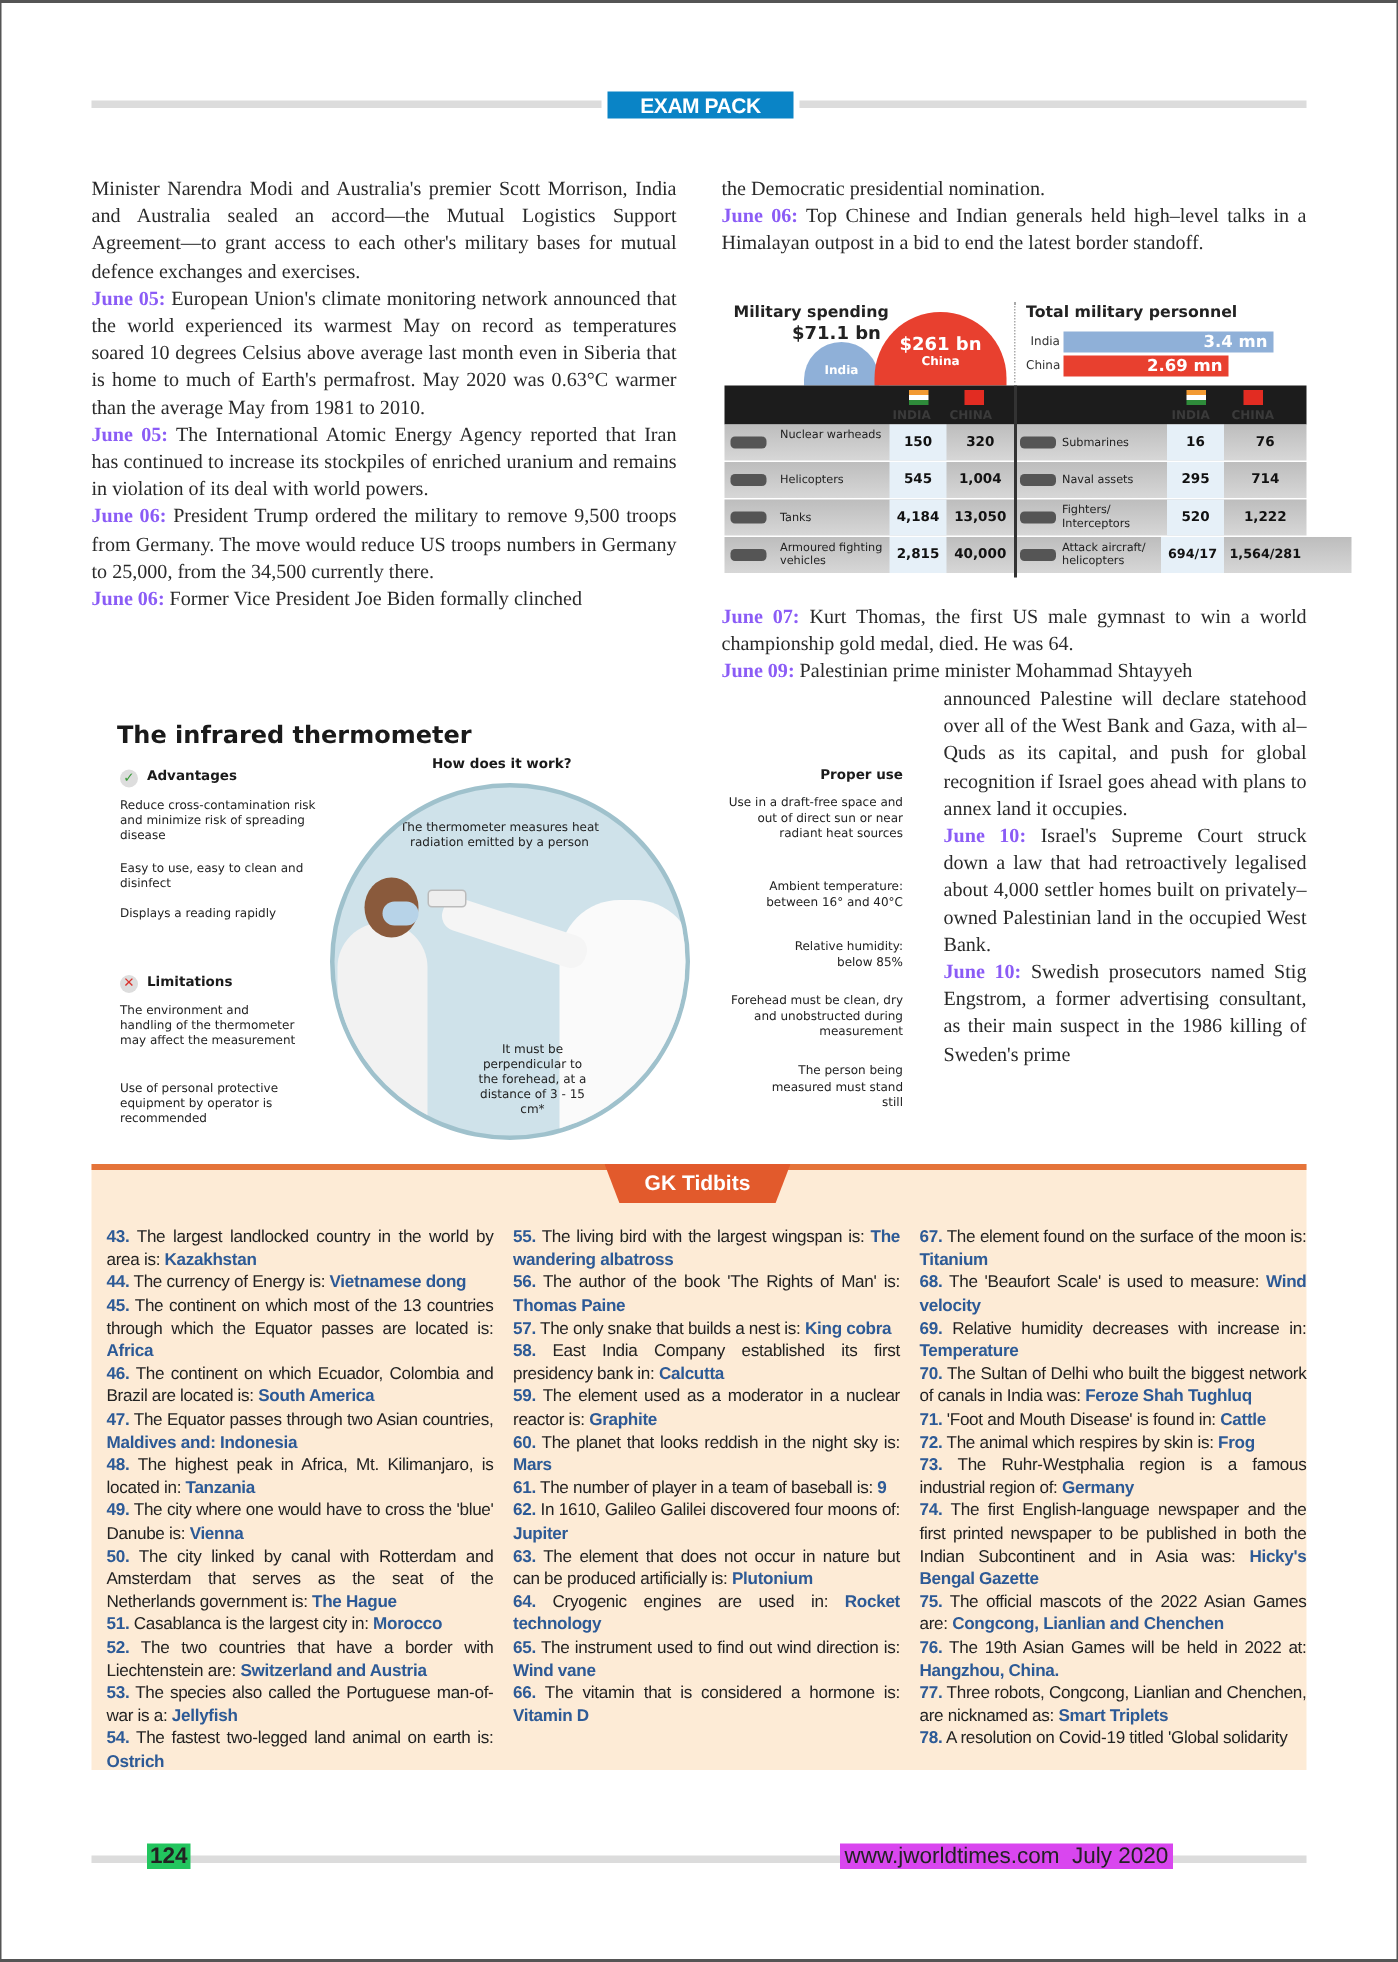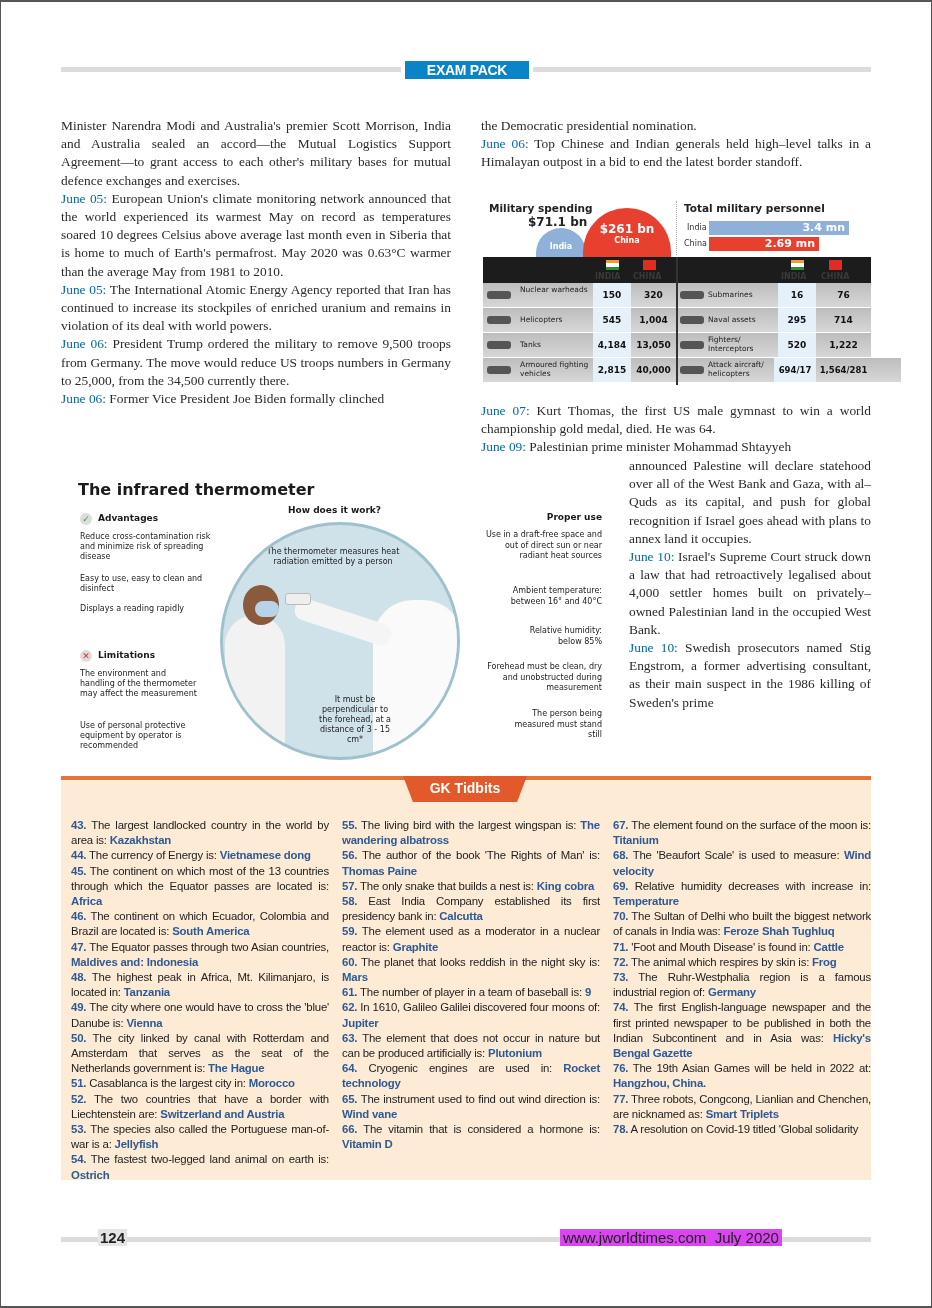--- a/index.html
+++ b/index.html
@@ -14,7 +14,7 @@
   
   .col { position: absolute; font-family: "Liberation Serif", serif; font-size: 13.4px; line-height: 18.2px; text-align: justify; color: #2a2a2a; }
   .col p { margin: 0; }
-  .date { color: #0369a1; font-weight: normal; }
+  .date { color: #8b5cf6; font-weight: bold; }
 
   
   .mil { position: absolute; left: 483px; top: 199px; width: 388px; height: 188px; background: #fff; font-family: "DejaVu Sans", sans-serif; }

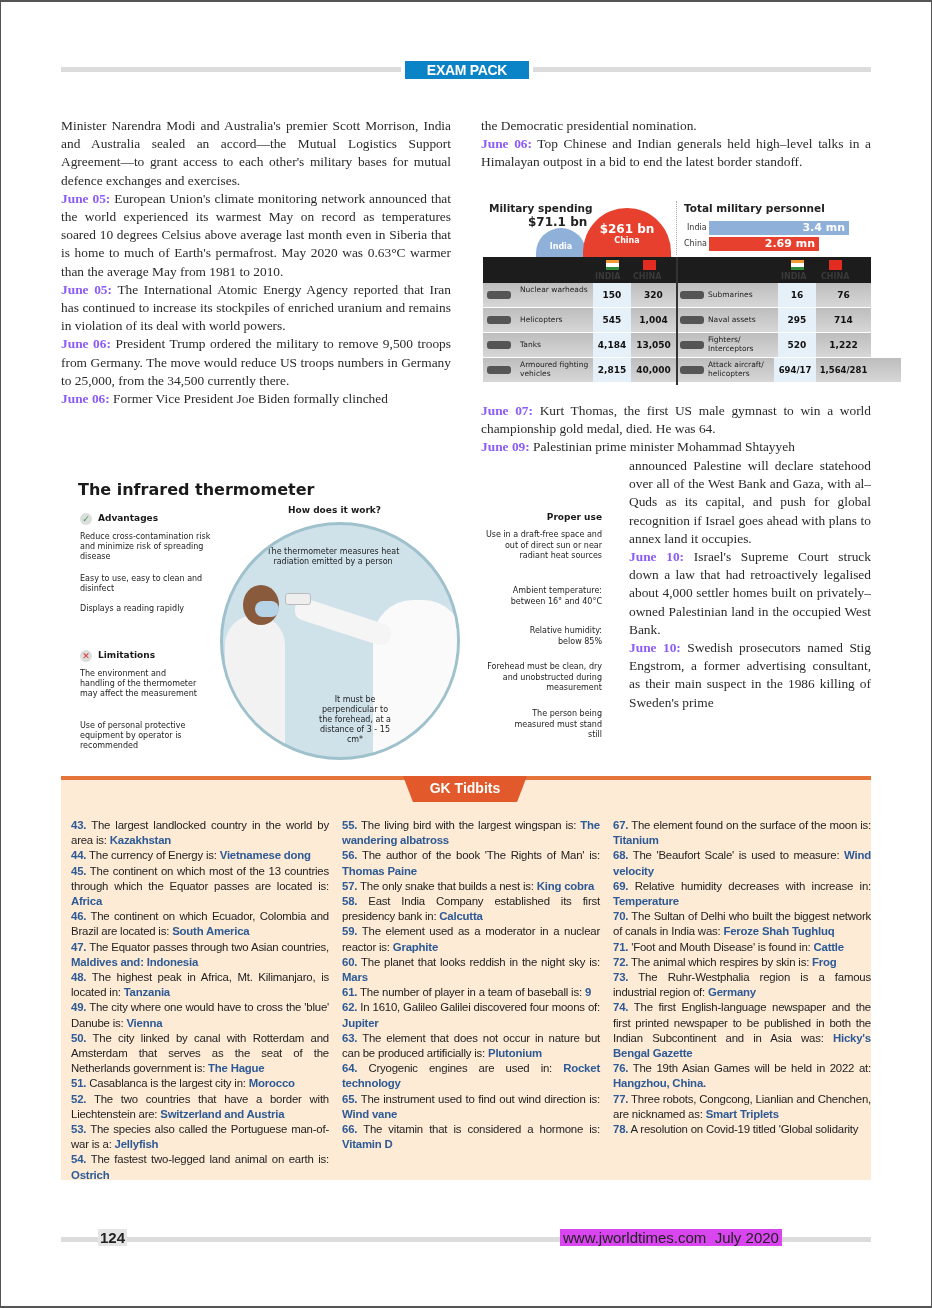--- a/index.html
+++ b/index.html
@@ -246,6 +246,7 @@
       <div><span class="n">72.</span><span> The animal which respires by skin is: </span><span class="a">Frog</span></div>
       <div><span class="n">73.</span><span> The Ruhr-Westphalia region is a famous industrial region of: </span><span class="a">Germany</span></div>
       <div><span class="n">74.</span><span> The first English-language newspaper and the first printed newspaper to be published in both the Indian Subcontinent and in Asia was: </span><span class="a">Hicky's Bengal Gazette</span></div>
+      <div><span class="n">75.</span><span> The official mascots of the 2022 Asian Games are: </span><span class="a">Congcong, Lianlian and Chenchen</span></div>
       <div><span class="n">76.</span><span> The 19th Asian Games will be held in 2022 at: </span><span class="a">Hangzhou, China.</span></div>
       <div><span class="n">77.</span><span> Three robots, Congcong, Lianlian and Chenchen, are nicknamed as: </span><span class="a">Smart Triplets</span></div>
       <div><span class="n">78.</span><span> A resolution on Covid-19 titled 'Global solidarity</span><span class="a"></span></div>

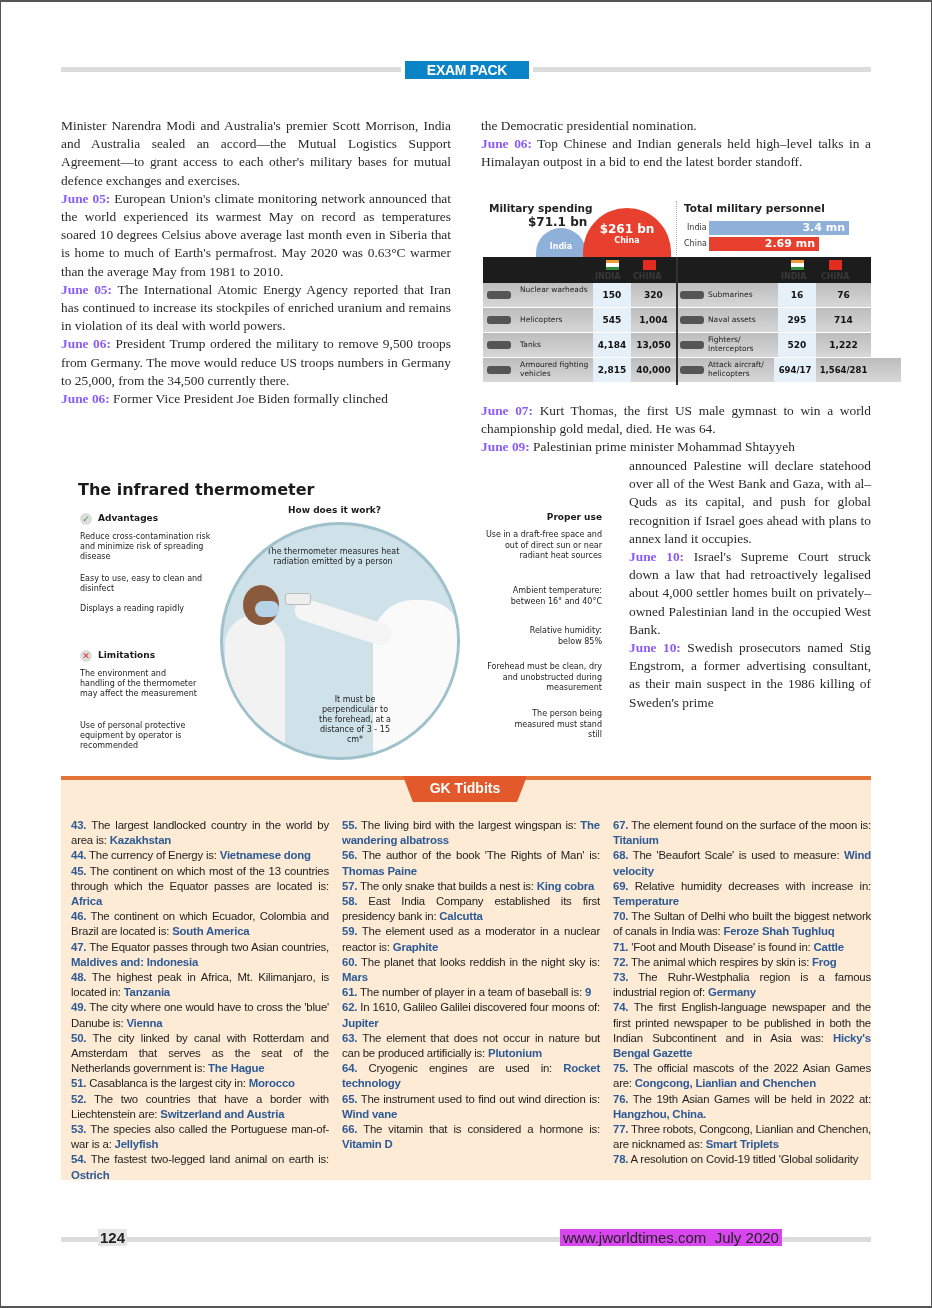--- a/index.html
+++ b/index.html
@@ -65,7 +65,7 @@
 
   
   .ftr-line { position: absolute; top: 1237px; height: 5px; background: #dcdcdc; }
-  .ftr-page { position: absolute; left: 98px; top: 1229px; font-family: "Liberation Sans", sans-serif; font-weight: bold; font-size: 15px; color: #222; background: #e5e5e5; padding: 0 2px; }
+  .ftr-page { position: absolute; left: 98px; top: 1229px; font-family: "Liberation Sans", sans-serif; font-weight: bold; font-size: 15px; color: #222; background: #22c55e; padding: 0 2px; }
   .ftr-site { position: absolute; left: 560px; top: 1229px; font-family: "Liberation Sans", sans-serif; font-size: 15px; color: #222; background: #d946ef; padding: 0 3px; }
 </style>
 </head>

